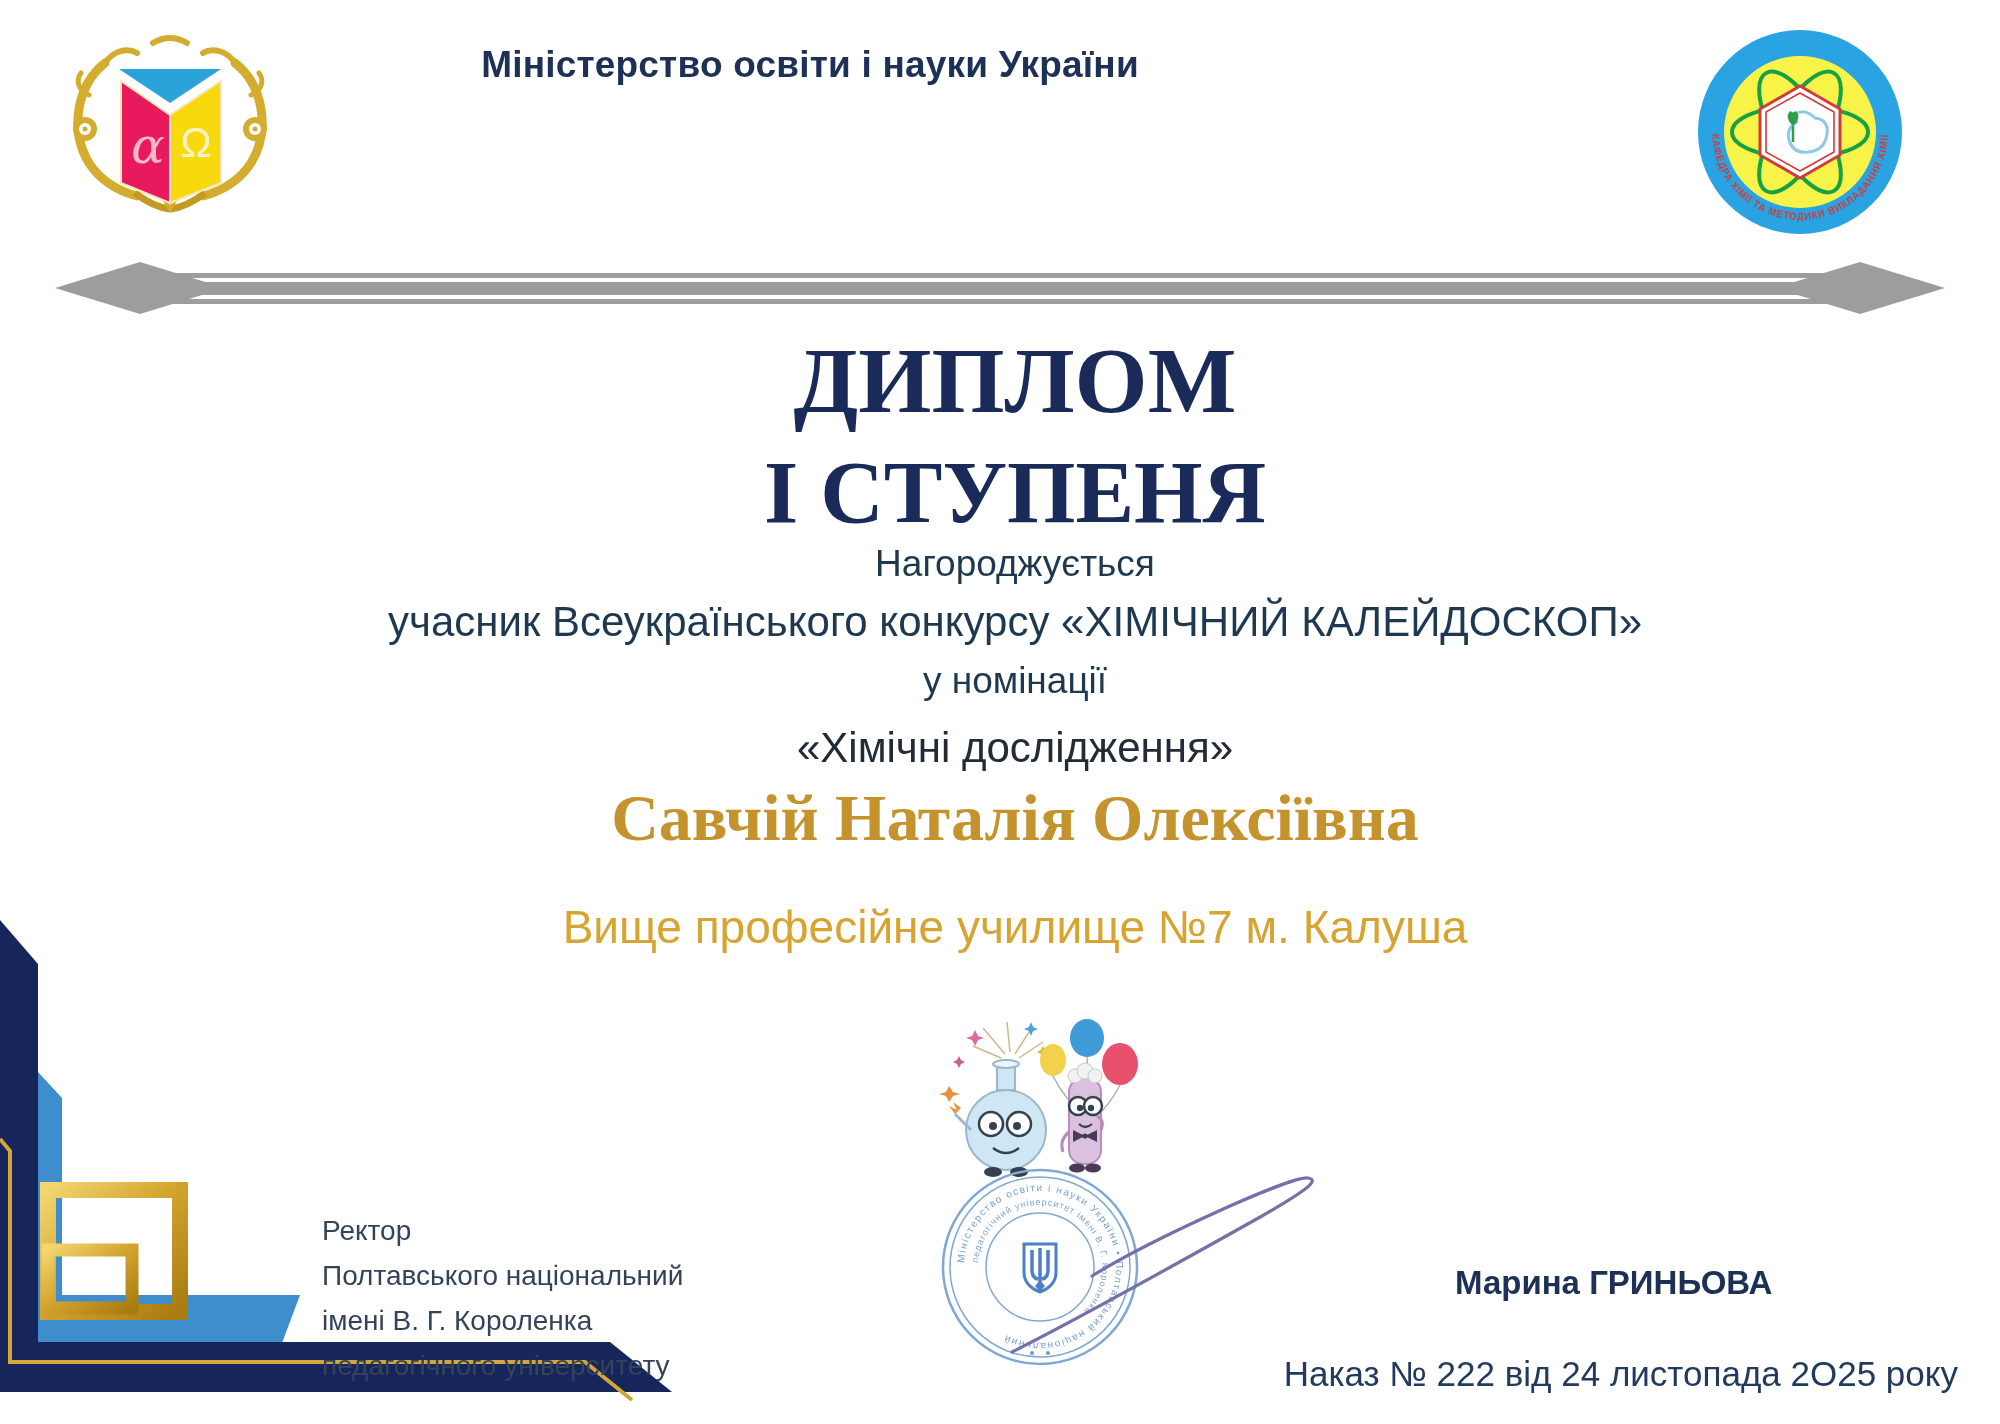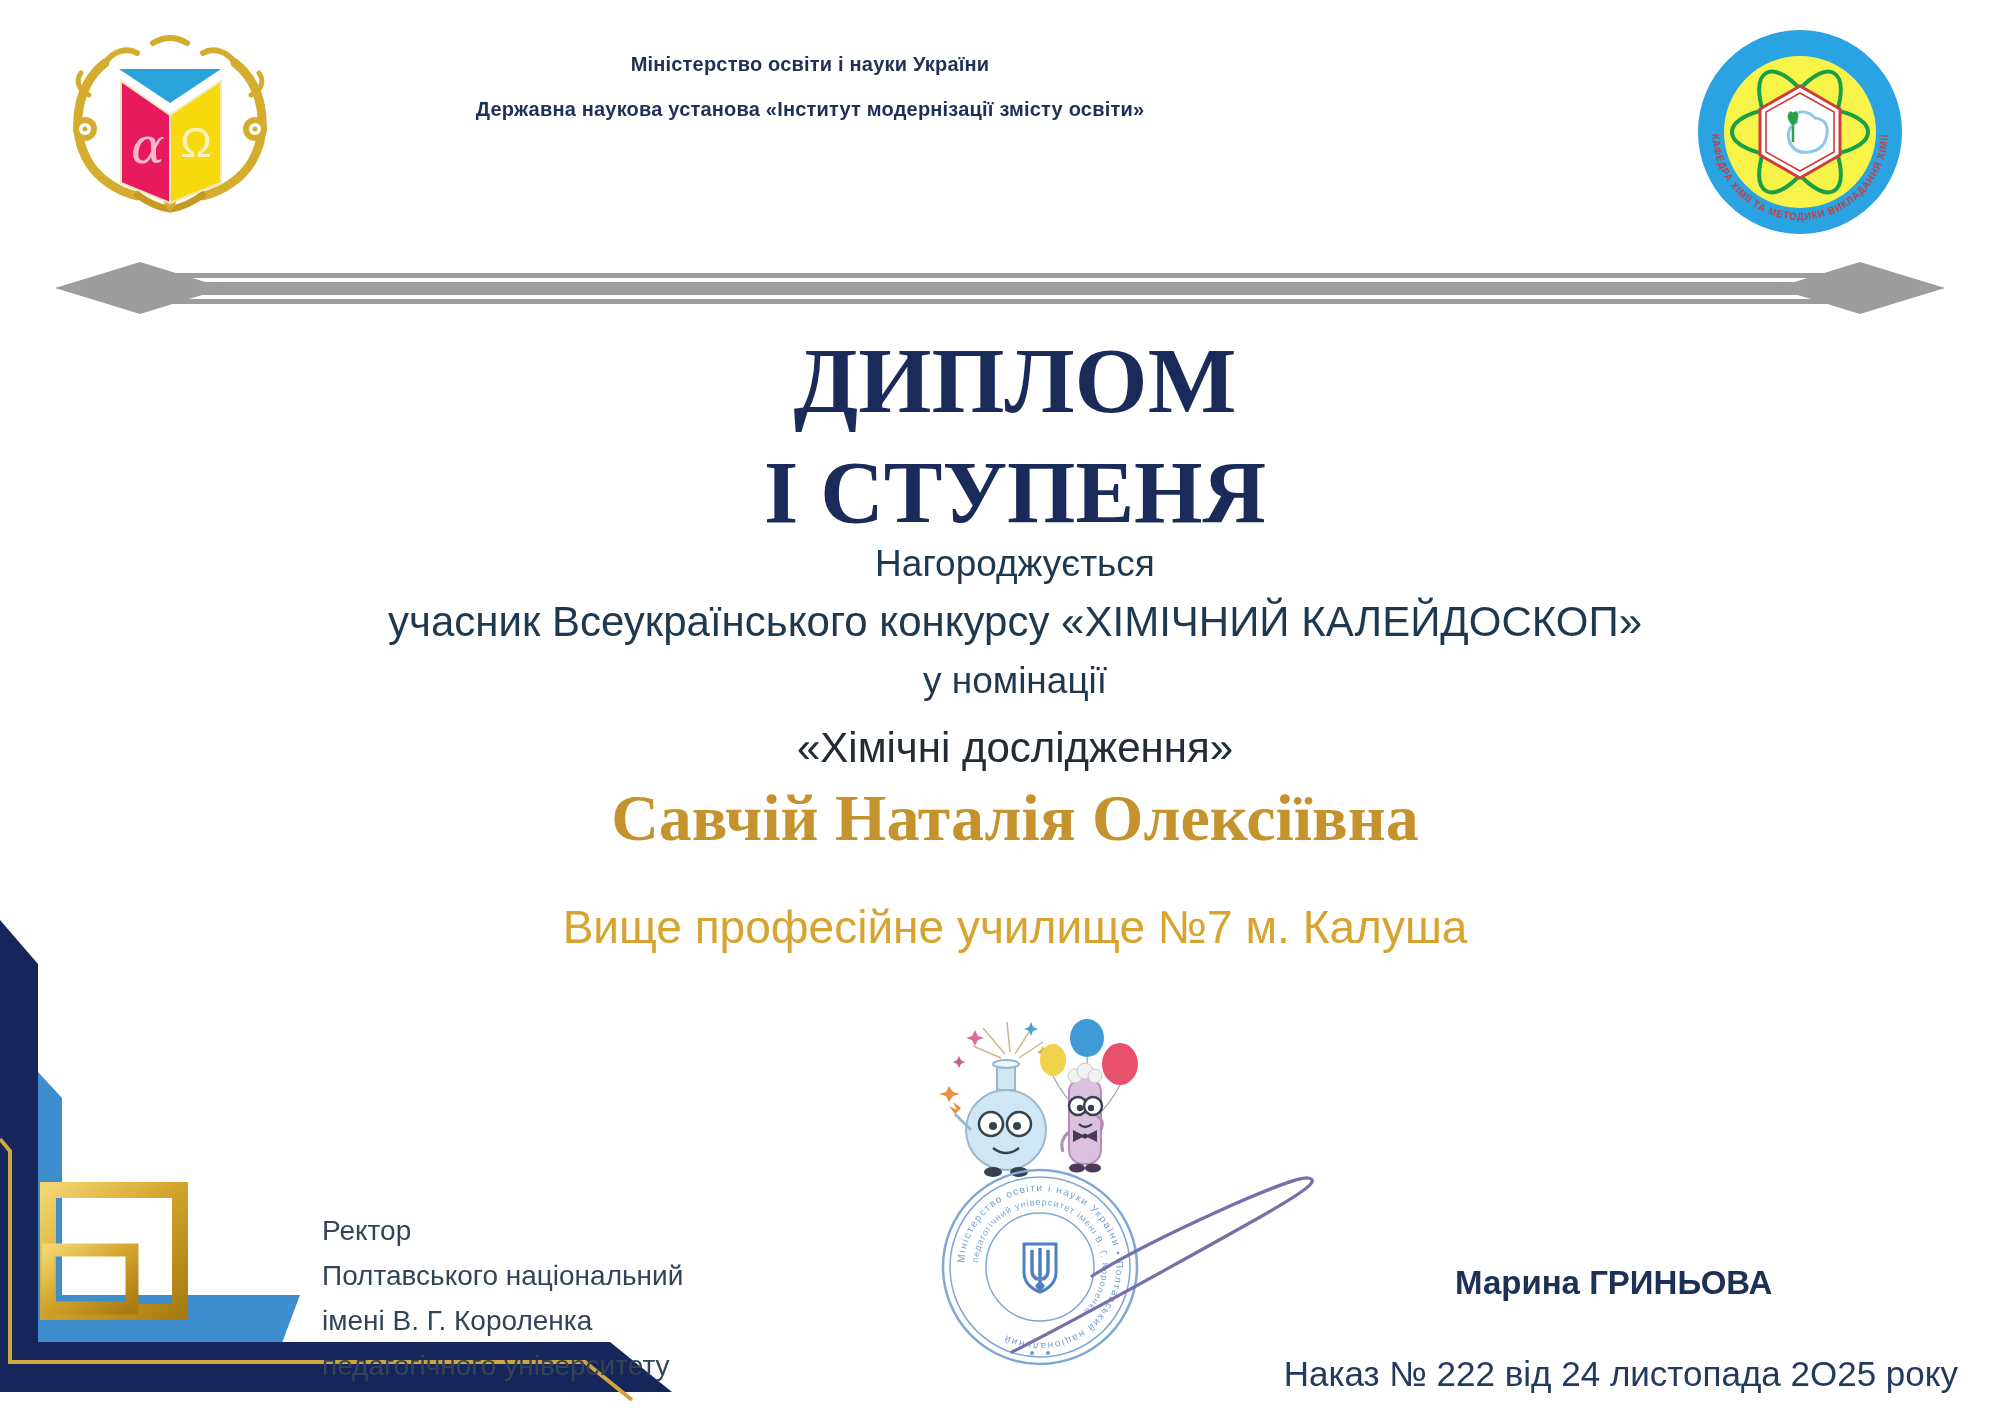--- a/index.html
+++ b/index.html
@@ -12,7 +12,7 @@
   
   .header-text{
     left:0;top:42px;width:1620px;text-align:center;
-    color:#1d3156;font-weight:bold;font-size:20px;line-height:45px;
+    color:#1d3156;font-weight:bold;font-size:37px;line-height:45px;
     letter-spacing:.2px;
   }
   

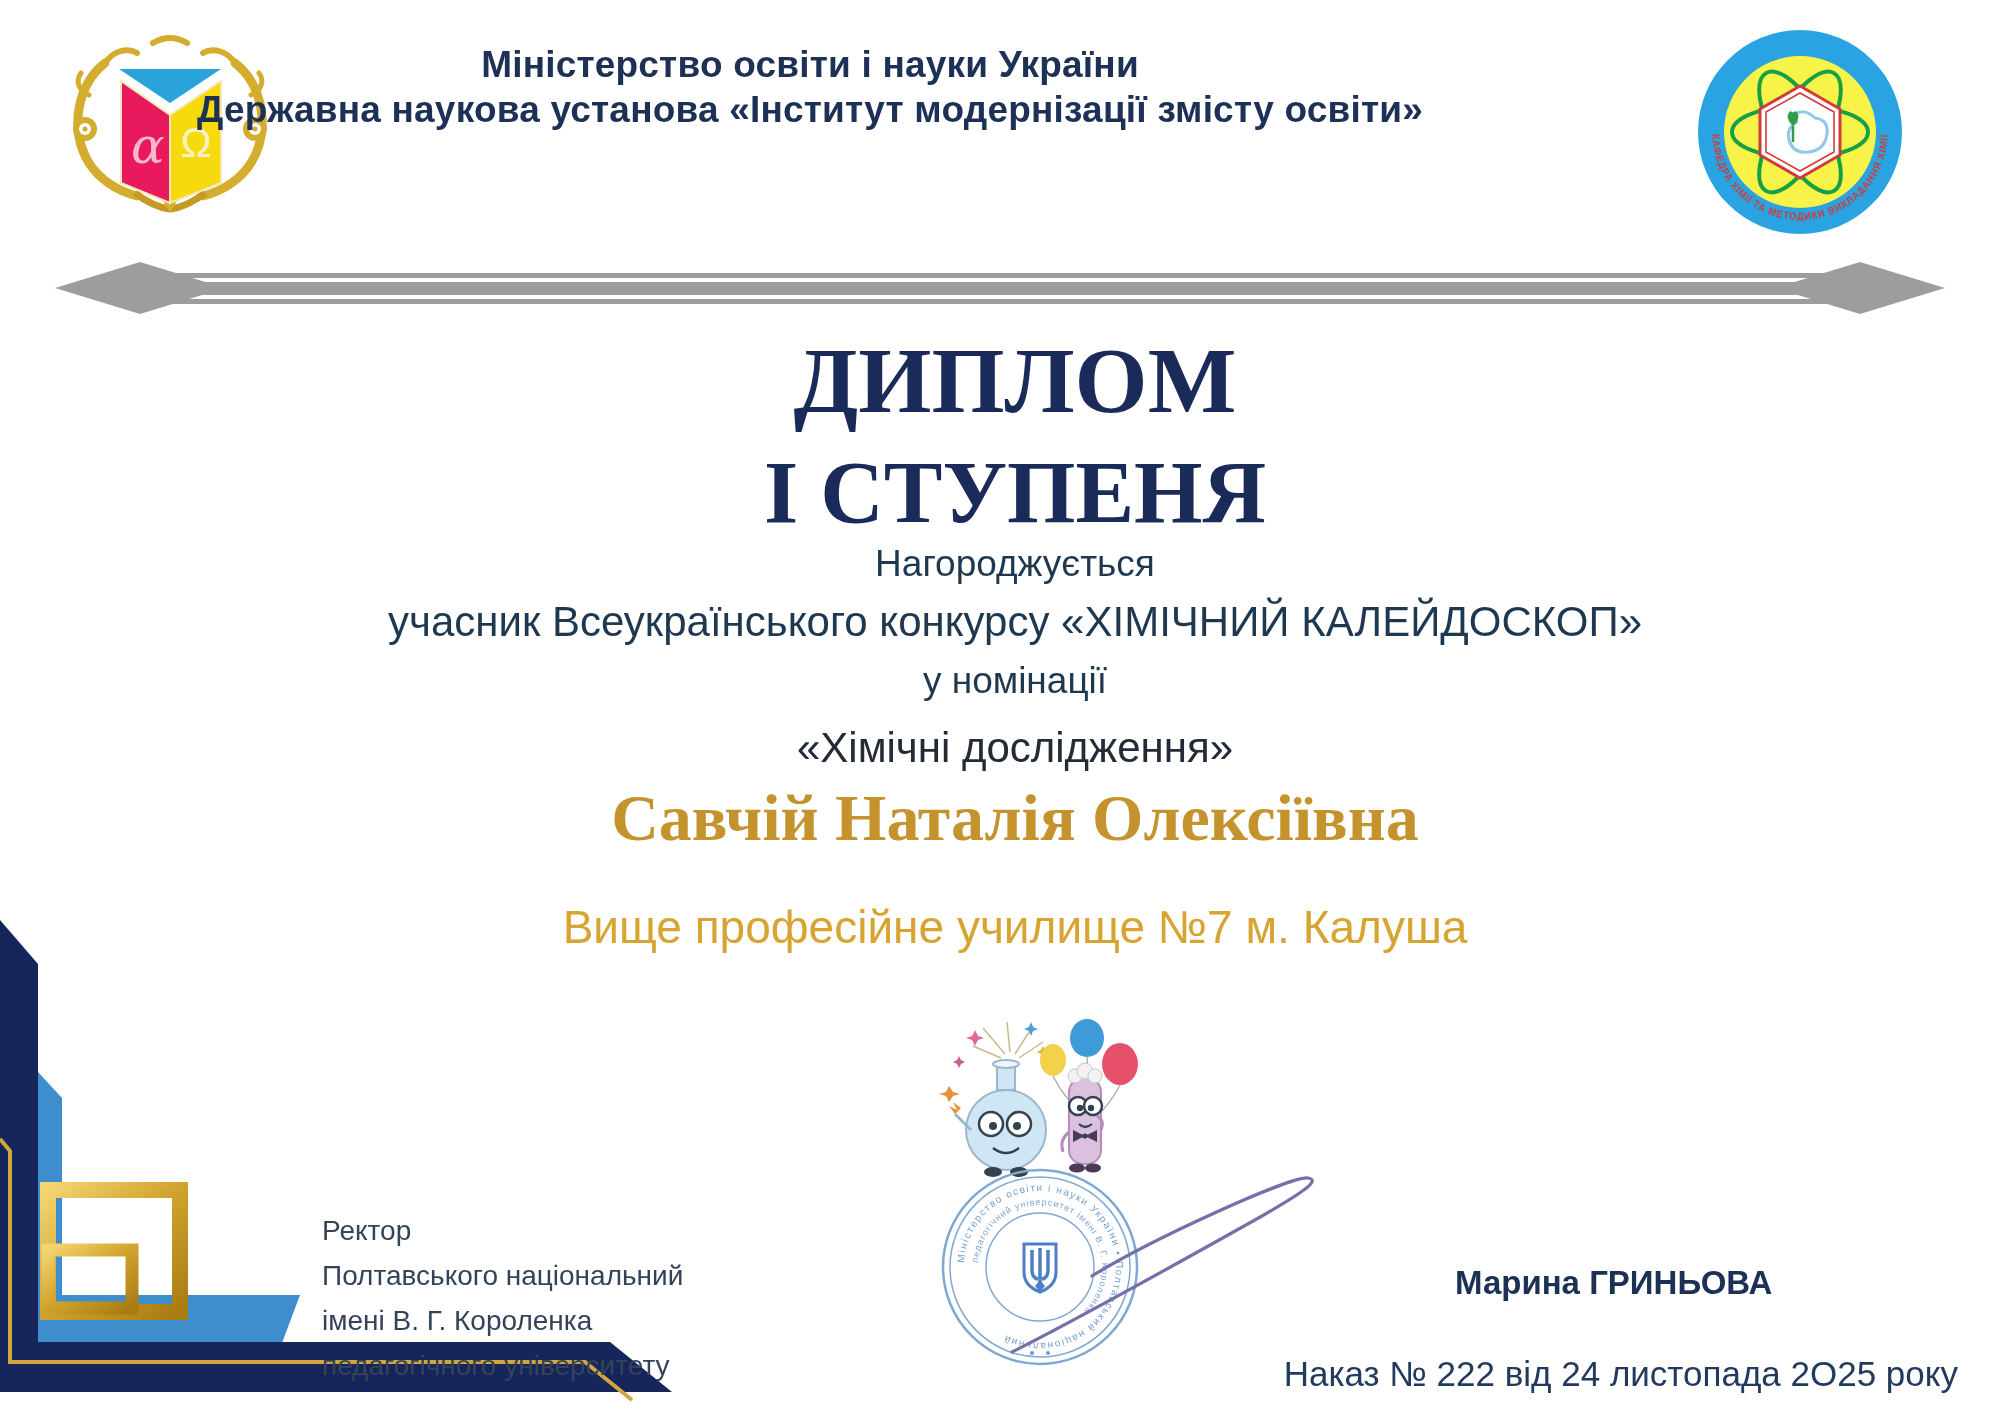--- a/index.html
+++ b/index.html
@@ -96,7 +96,6 @@
 
 <div class="abs header-text">
   <div>Міністерство освіти і науки України</div>
-  <div>Державна наукова установа «Інститут модернізації змісту освіти»</div>
 </div>
 
 <svg class="abs" style="left:1675px;top:22px" width="250" height="220" viewBox="0 0 250 220">

